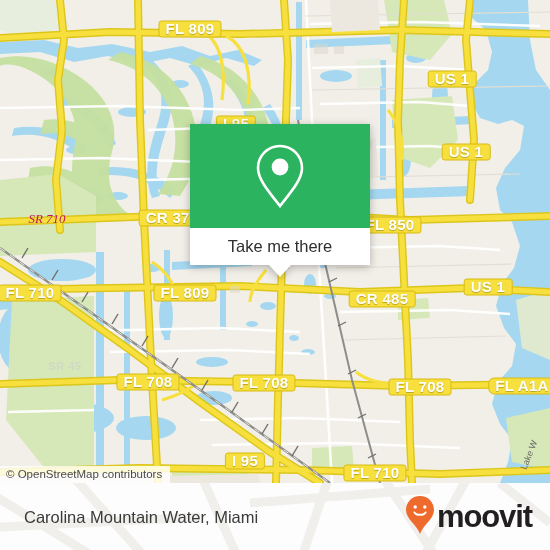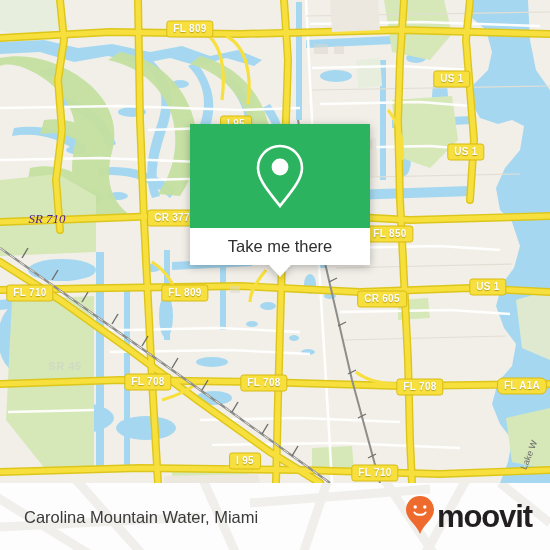--- a/index.html
+++ b/index.html
@@ -25,7 +25,7 @@
     border:1.6px solid #d8bb13;
     border-radius:3px;
     color:#fff;
-    font-size:10px;
+    font-size:15px;
     font-weight:bold;
     letter-spacing:.3px;
     padding:2px 6px 3px 6px;

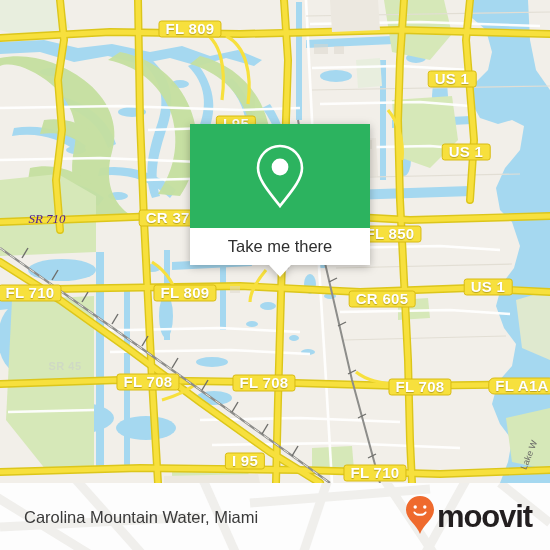--- a/index.html
+++ b/index.html
@@ -40,7 +40,7 @@
     font-family:"Liberation Serif", serif;
     font-style:italic;
     font-size:13px;
-    color:#4c1d95;
+    color:#be185d;
     white-space:nowrap;
     transform:translate(-50%,-50%);
     z-index:29;

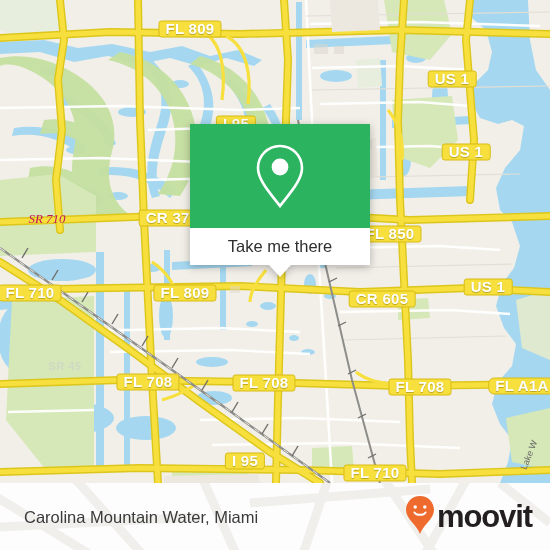--- a/index.html
+++ b/index.html
@@ -346,7 +346,7 @@
         <div class="shield" style="left: 466px; top: 152px;">US 1</div>
         <div class="shield" style="left: 236px; top: 124px;">I 95</div>
         <div class="shield" style="left: 172px; top: 218px;">CR 377</div>
-        <div class="shield" style="left: 390px; top: 225px; margin-top: 9px;">FL 850</div>
+        <div class="shield" style="left: 390px; top: 225px;">FL 850</div>
         <div class="shield" style="left: 30px; top: 293px;">FL 710</div>
         <div class="shield" style="left: 185px; top: 293px;">FL 809</div>
         <div class="shield" style="left: 382px; top: 299px;">CR 605</div>

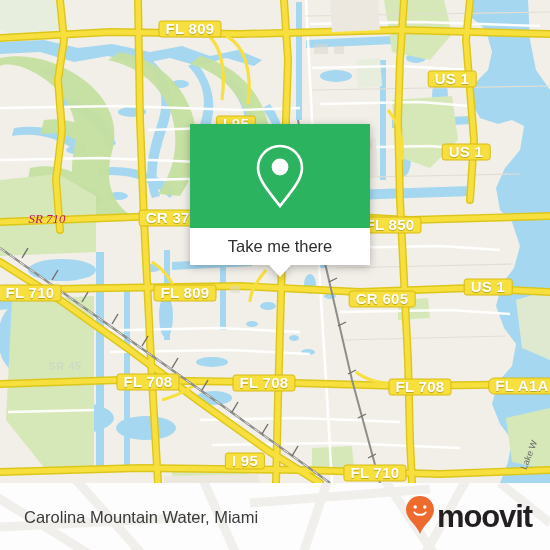--- a/index.html
+++ b/index.html
@@ -349,7 +349,7 @@
         <div class="shield" style="left: 390px; top: 225px;">FL 850</div>
         <div class="shield" style="left: 30px; top: 293px;">FL 710</div>
         <div class="shield" style="left: 185px; top: 293px;">FL 809</div>
-        <div class="shield" style="left: 382px; top: 299px;">CR 605</div>
+        <div class="shield" style="left: 382px; top: 299px;">CR 485</div>
         <div class="shield" style="left: 488px; top: 287px;">US 1</div>
         <div class="shield" style="left: 148px; top: 382px;">FL 708</div>
         <div class="shield" style="left: 264px; top: 383px;">FL 708</div>

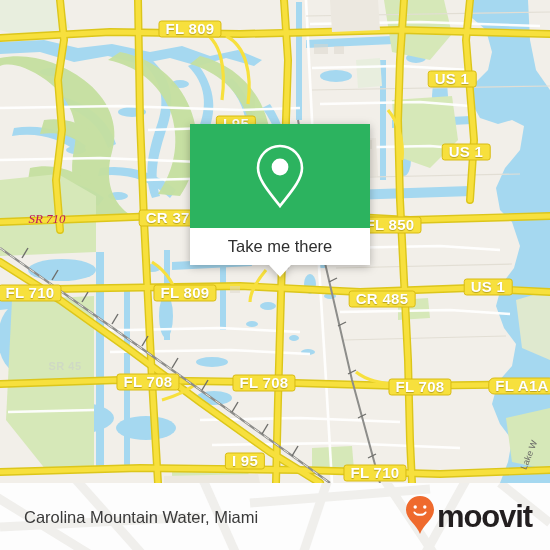--- a/index.html
+++ b/index.html
@@ -363,6 +363,7 @@
         <div class="streetlabel" style="left: 529px; top: 455px; transform: translate(-50%, -50%) rotate(-68deg);">Lake W</div>
       </div>
 
+    <div id="attrib">© OpenStreetMap contributors</div>
   </div>
 
   <div id="bottombar">

